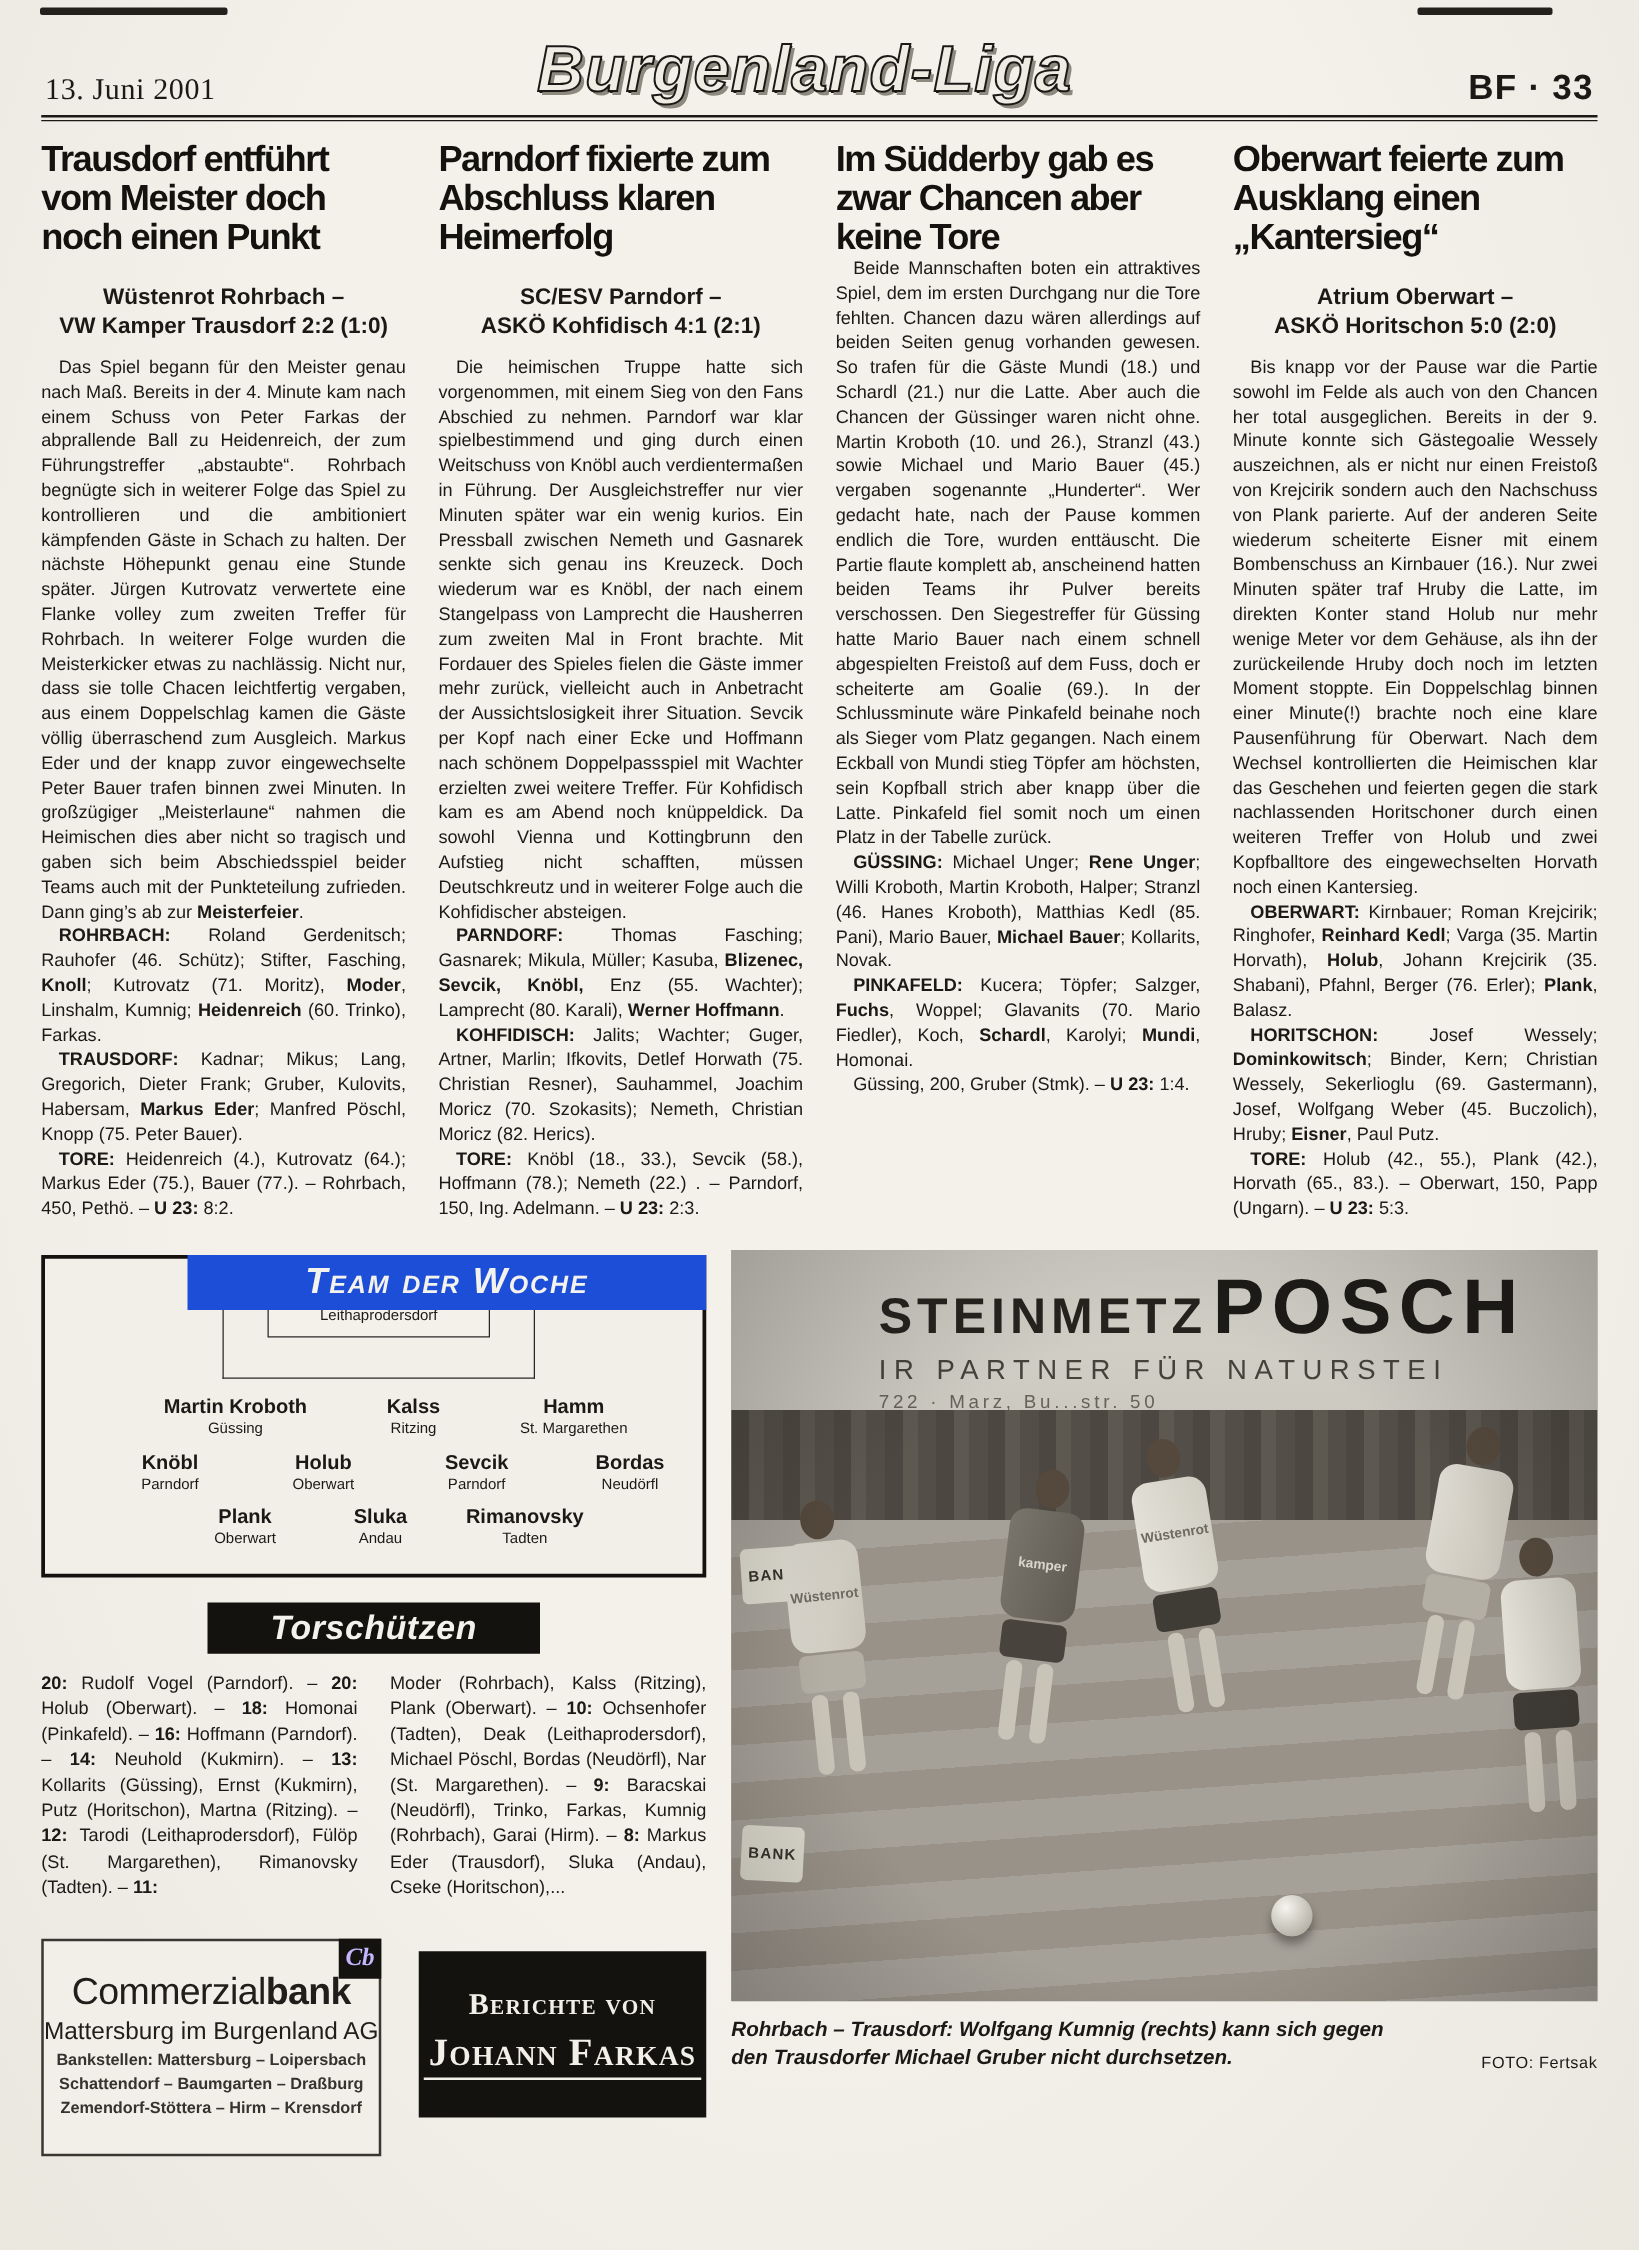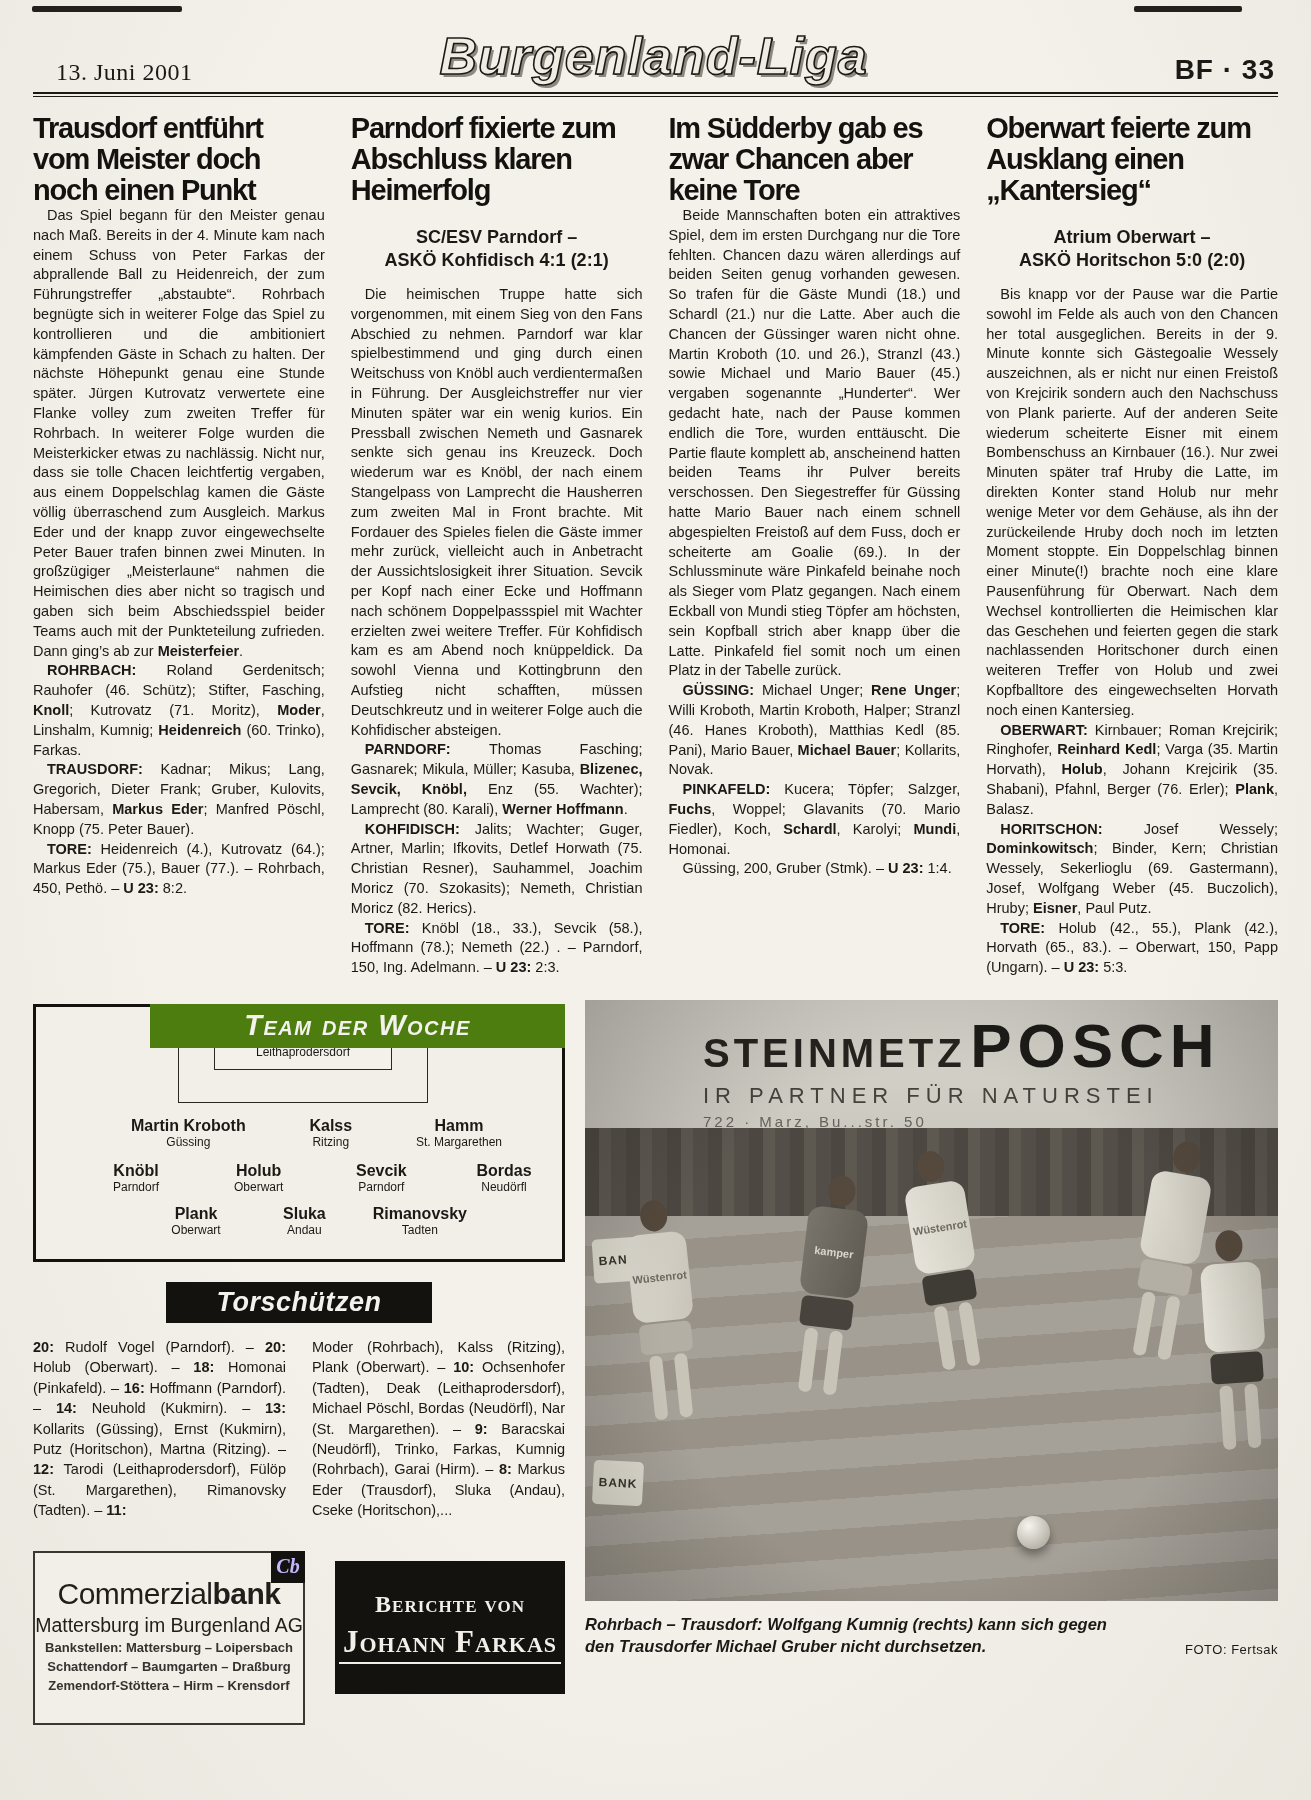--- a/index.html
+++ b/index.html
@@ -18,7 +18,7 @@
   .streak-r { left:1134px; top:6px; width:108px; height:6px; }
 
   
-  .masthead { display:flex; align-items:flex-end; justify-content:space-between; padding:26px 36px 6px 36px;margin-left:20px; }
+  .masthead { display:flex; align-items:flex-end; justify-content:space-between; padding:26px 36px 6px 36px; }
   .m-date { font-family:"Liberation Serif", serif; font-size:24px; letter-spacing:0.5px; }
   .m-logo {
     font-size:52px; font-weight:700; font-style:italic; letter-spacing:1px;

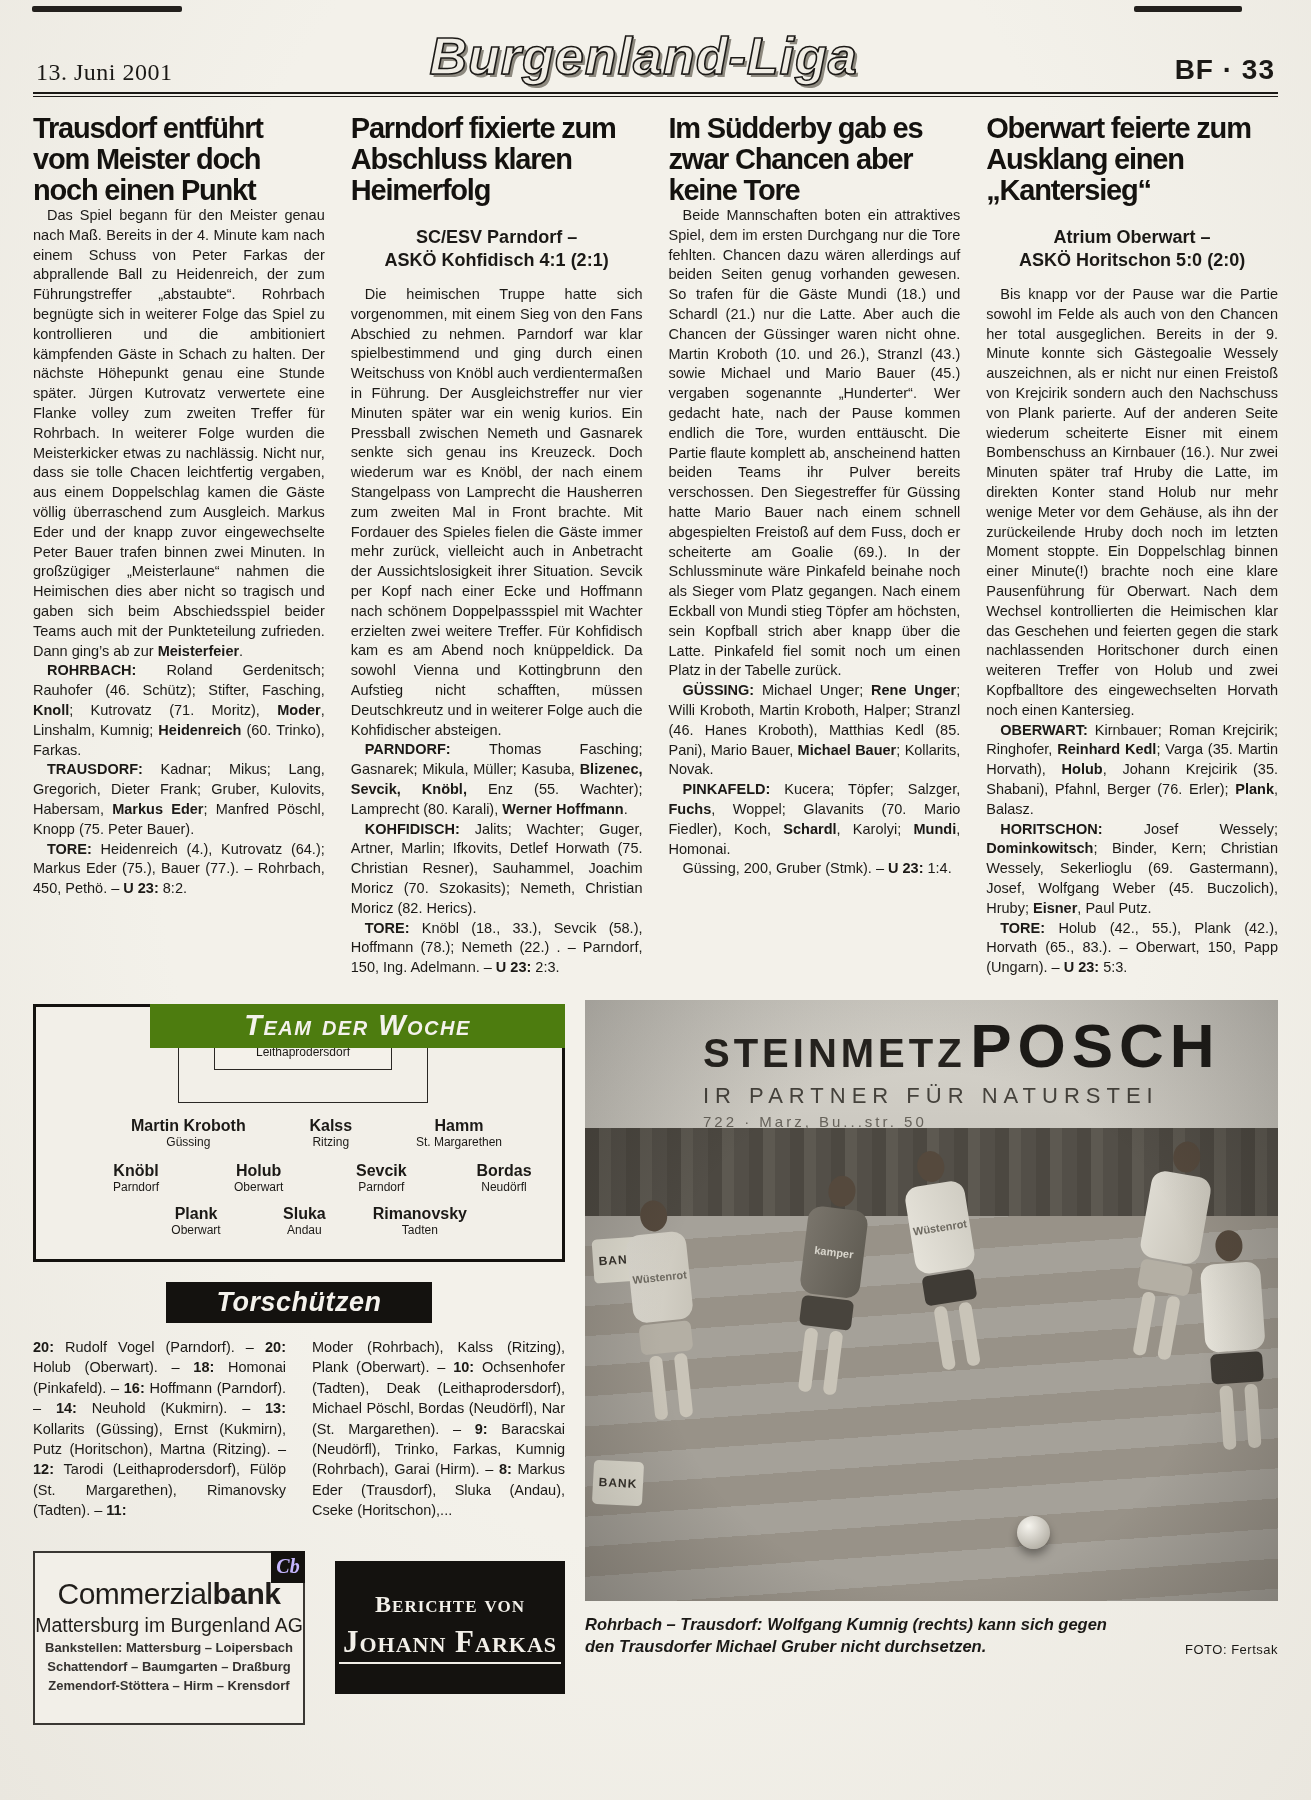--- a/index.html
+++ b/index.html
@@ -150,6 +150,10 @@
 
     <article>
       <h2 class="headline">Trausdorf entführt vom Meister doch noch einen Punkt</h2>
+      <h3 class="matchline">
+        <span>Wüstenrot Rohrbach –</span><br>
+        <span>VW Kamper Trausdorf 2:2 (1:0)</span>
+      </h3>
       <p class="bodyp"><span>Das Spiel begann für den Meister genau nach Maß. Bereits in der 4. Minute kam nach einem Schuss von Peter Farkas der abprallende Ball zu Heidenreich, der zum Führungstreffer „abstaubte“. Rohrbach begnügte sich in weiterer Folge das Spiel zu kontrollieren und die ambitioniert kämpfenden Gäste in Schach zu halten. Der nächste Höhepunkt genau eine Stunde später. Jürgen Kutrovatz verwertete eine Flanke volley zum zweiten Treffer für Rohrbach. In weiterer Folge wurden die Meisterkicker etwas zu nachlässig. Nicht nur, dass sie tolle Chacen leichtfertig vergaben, aus einem Doppelschlag kamen die Gäste völlig überraschend zum Ausgleich. Markus Eder und der knapp zuvor eingewechselte Peter Bauer trafen binnen zwei Minuten. In großzügiger „Meisterlaune“ nahmen die Heimischen dies aber nicht so tragisch und gaben sich beim Abschiedsspiel beider Teams auch mit der Punkteteilung zufrieden. Dann ging’s ab zur </span><span class="seg-b">Meisterfeier</span><span>.</span></p>
       <p class="bodyp"><span class="seg-b">ROHRBACH: </span><span>Roland Gerdenitsch; Rauhofer (46. Schütz); Stifter, Fasching, </span><span class="seg-b">Knoll</span><span>; Kutrovatz (71. Moritz), </span><span class="seg-b">Moder</span><span>, Linshalm, Kumnig; </span><span class="seg-b">Heidenreich</span><span> (60. Trinko), Farkas.</span></p>
       <p class="bodyp"><span class="seg-b">TRAUSDORF: </span><span>Kadnar; Mikus; Lang, Gregorich, Dieter Frank; Gruber, Kulovits, Habersam, </span><span class="seg-b">Markus Eder</span><span>; Manfred Pöschl, Knopp (75. Peter Bauer).</span></p>

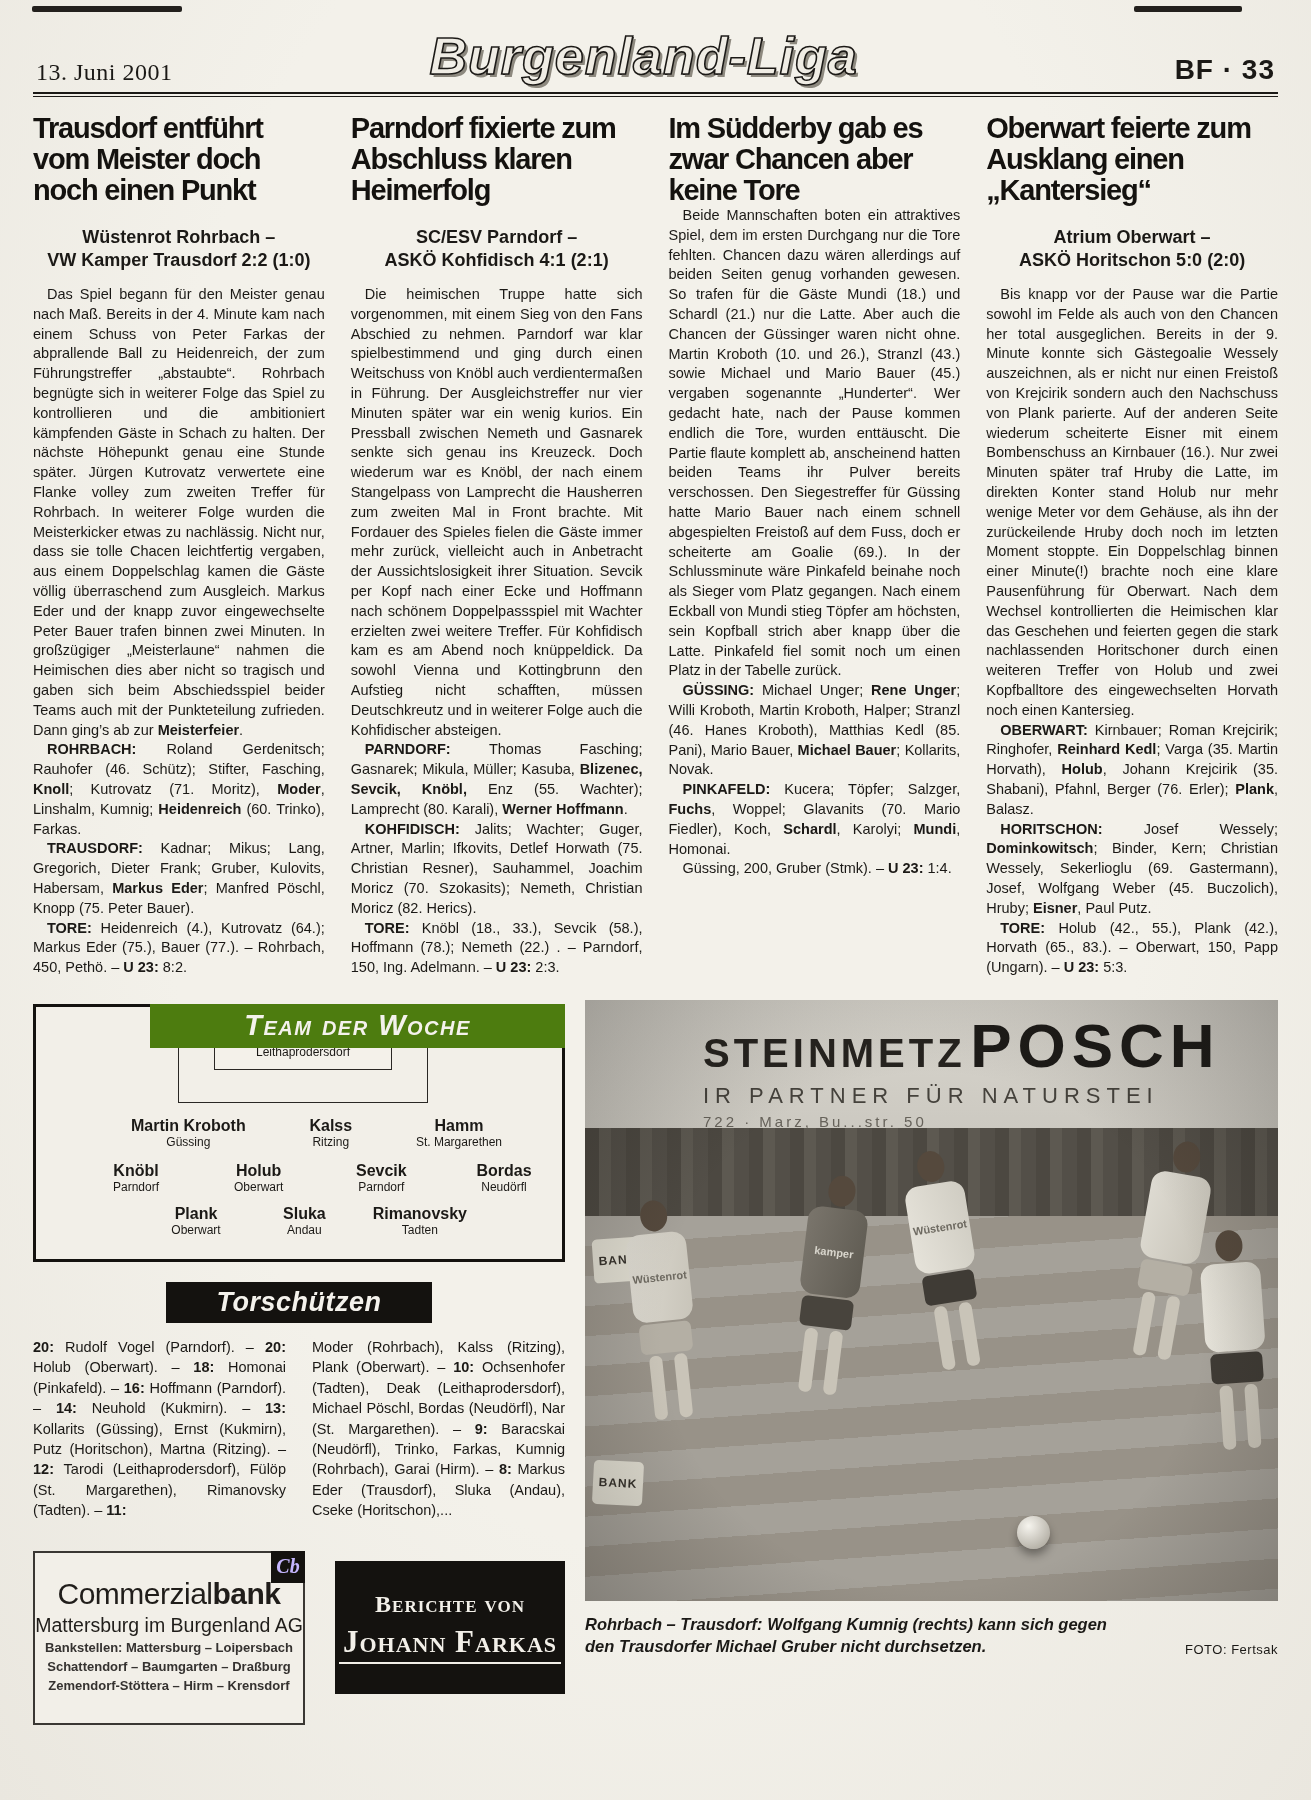--- a/index.html
+++ b/index.html
@@ -45,7 +45,7 @@
   
   .tdw { position:relative; border:3px solid #14120f; height:258px; background:#f2efe8; margin-top:4px; }
   .tdw-band {
-    position:absolute; top:-3px; right:-3px; width:415px; height:44px; background:#4d7c0f;
+    position:absolute; top:-3px; right:-3px; width:415px; height:44px; background:#1d4ed8;
     color:#f4f2ec; display:flex; align-items:center; justify-content:center;
     font-style:italic; font-weight:700; font-variant:small-caps; font-size:29px; letter-spacing:1.5px;
   }

